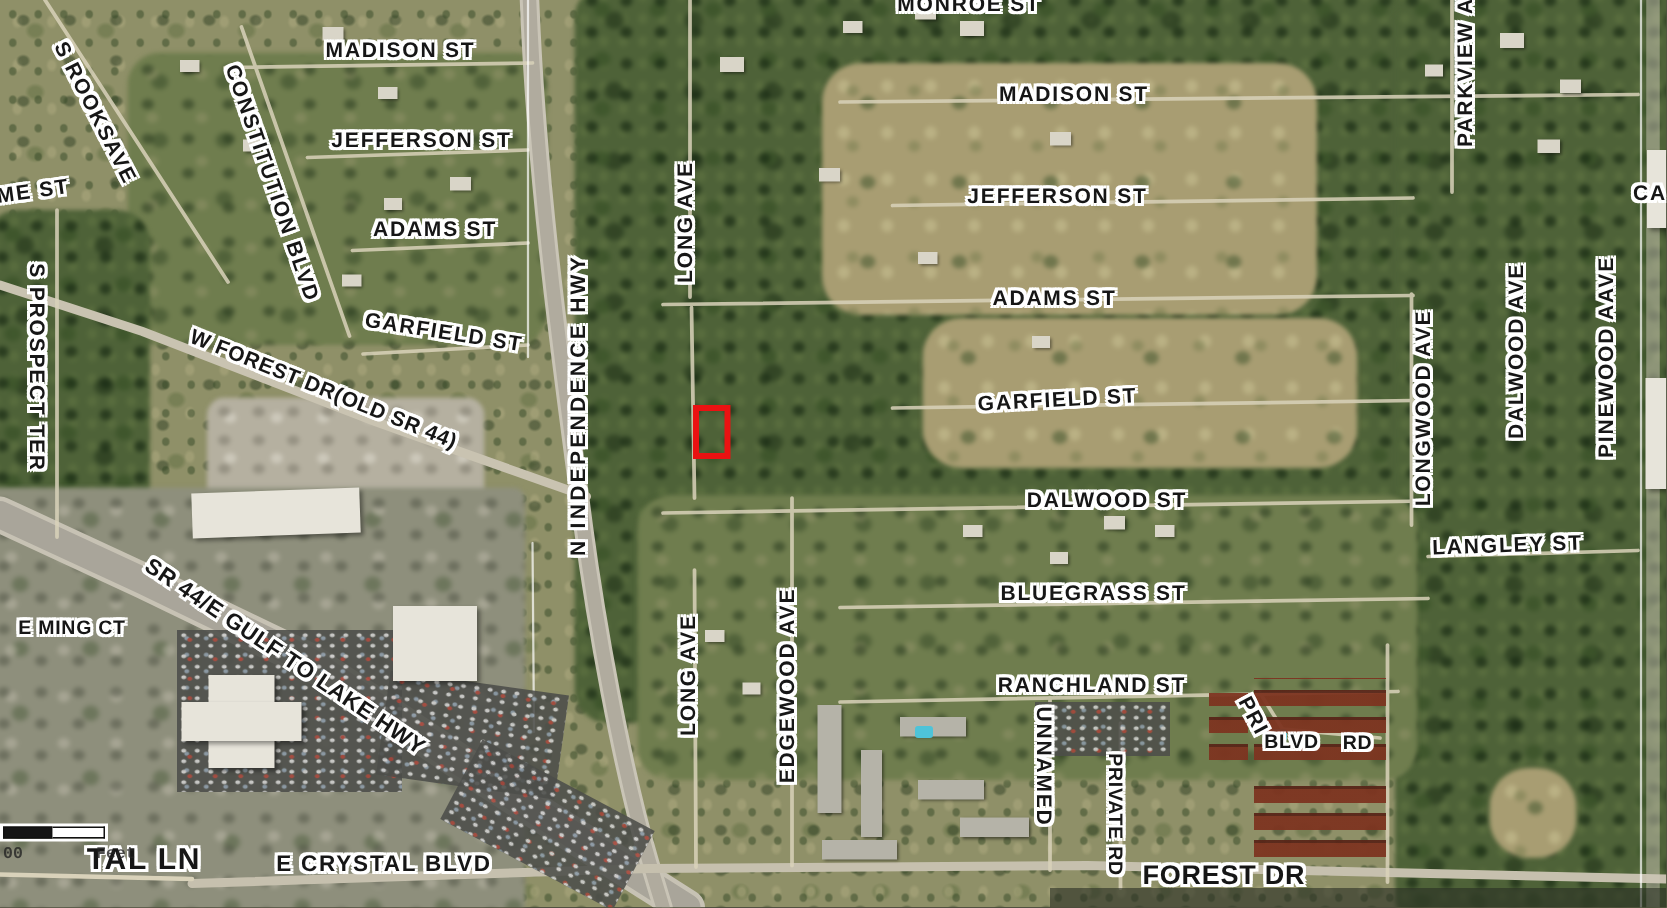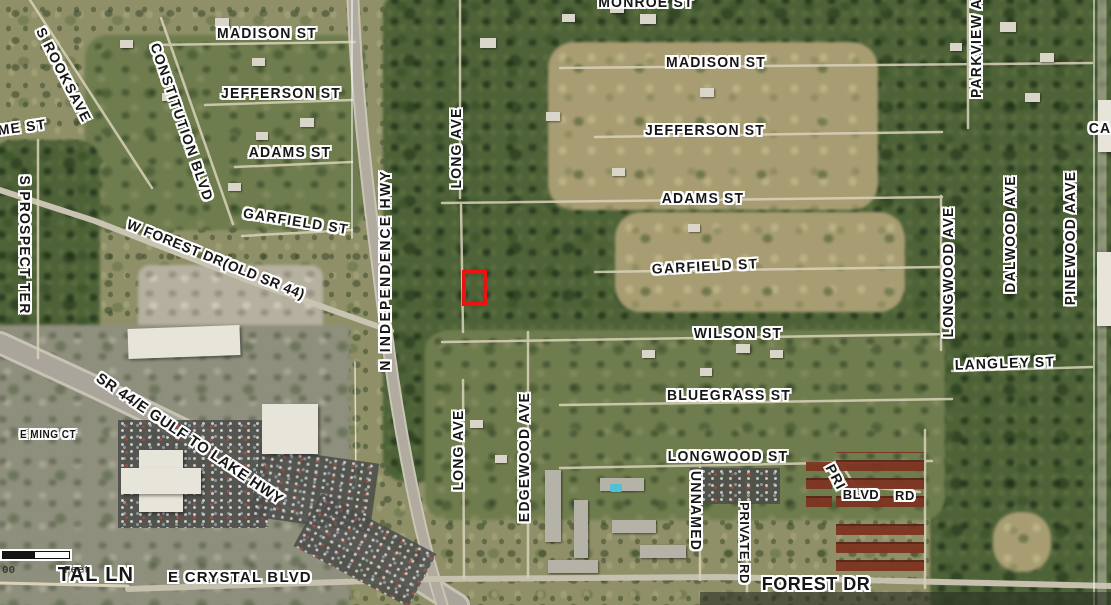--- a/index.html
+++ b/index.html
@@ -210,7 +210,7 @@
       <span class="map-label" style="left: 705px; top: 130px; font-size: 14px; letter-spacing: 1.2px; transform: translate(-50%, -50%) rotate(0deg);">JEFFERSON ST</span>
       <span class="map-label" style="left: 703px; top: 198px; font-size: 14px; letter-spacing: 1.2px; transform: translate(-50%, -50%) rotate(0deg);">ADAMS ST</span>
       <span class="map-label" style="left: 705px; top: 266px; font-size: 14px; letter-spacing: 1.2px; transform: translate(-50%, -50%) rotate(-3deg);">GARFIELD ST</span>
-      <span class="map-label" style="left: 738px; top: 333px; font-size: 14px; letter-spacing: 1.2px; transform: translate(-50%, -50%) rotate(0deg);">WILSON ST</span>
+      <span class="map-label" style="left: 738px; top: 333px; font-size: 14px; letter-spacing: 1.2px; transform: translate(-50%, -50%) rotate(0deg);">DALWOOD ST</span>
       <span class="map-label" style="left: 729px; top: 395px; font-size: 14px; letter-spacing: 1.2px; transform: translate(-50%, -50%) rotate(0deg); text-align: center;">BLUEGRASS ST</span>
       <span class="map-label" style="left: 728px; top: 456px; font-size: 14px; letter-spacing: 1.2px; transform: translate(-50%, -50%) rotate(0deg);">LONGWOOD ST</span>
       <span class="map-label" style="left: 1005px; top: 363px; font-size: 14px; letter-spacing: 1.2px; transform: translate(-50%, -50%) rotate(-2deg);">LANGLEY ST</span>

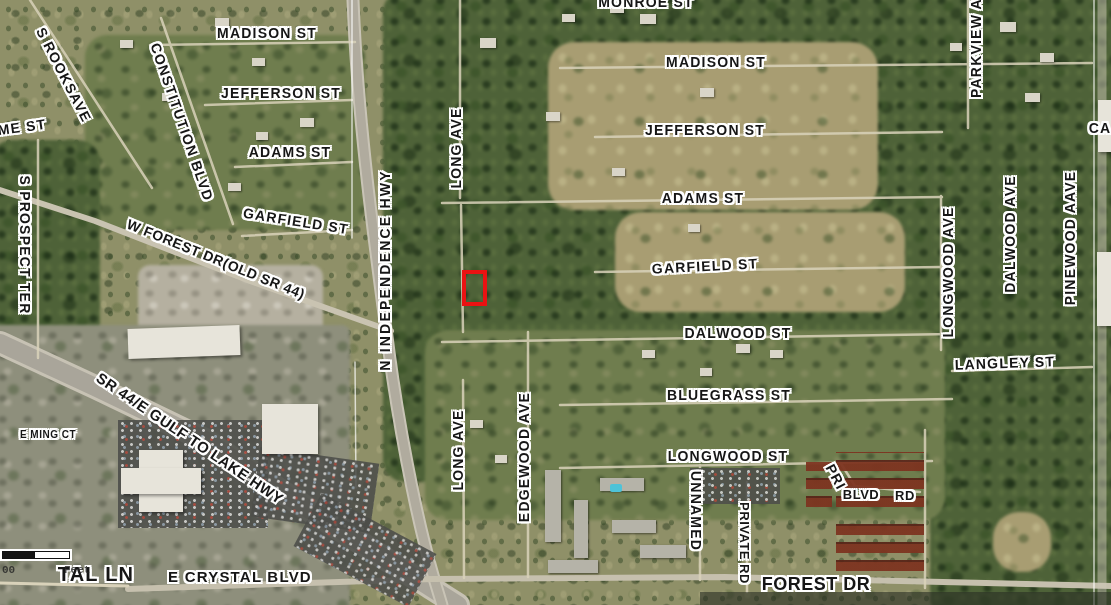--- a/index.html
+++ b/index.html
@@ -218,7 +218,7 @@
       <span class="map-label" style="left: 96px; top: 574px; font-size: 20px; letter-spacing: 1.2px; transform: translate(-50%, -50%) rotate(0deg);">TAL LN</span>
       <span class="map-label" style="left: 816px; top: 584px; font-size: 18px; letter-spacing: 0.5px; transform: translate(-50%, -50%) rotate(0deg);">FOREST DR</span>
       <span class="map-label" style="left: 22px; top: 127px; font-size: 14px; letter-spacing: 1.2px; transform: translate(-50%, -50%) rotate(-8deg);">ME ST</span>
-      <span class="map-label" style="left: 48px; top: 434px; font-size: 10px; letter-spacing: 0.5px; transform: translate(-50%, -50%) rotate(0deg);">E MING CT</span>
+      <span class="map-label" style="left: 48px; top: 418px; font-size: 13px; letter-spacing: 0.5px; transform: translate(-50%, -50%) rotate(0deg);">E MING CT</span>
       <span class="map-label" style="left: 64px; top: 75px; font-size: 14px; letter-spacing: 1.2px; transform: translate(-50%, -50%) rotate(63deg);">S ROOKSAVE</span>
       <span class="map-label" style="left: 182px; top: 122px; font-size: 14px; letter-spacing: 1.2px; transform: translate(-50%, -50%) rotate(71deg);">CONSTITUTION BLVD</span>
       <span class="map-label" style="left: 216px; top: 259px; font-size: 14px; letter-spacing: 0.5px; transform: translate(-50%, -50%) rotate(22deg);">W FOREST DR(OLD SR 44)</span>

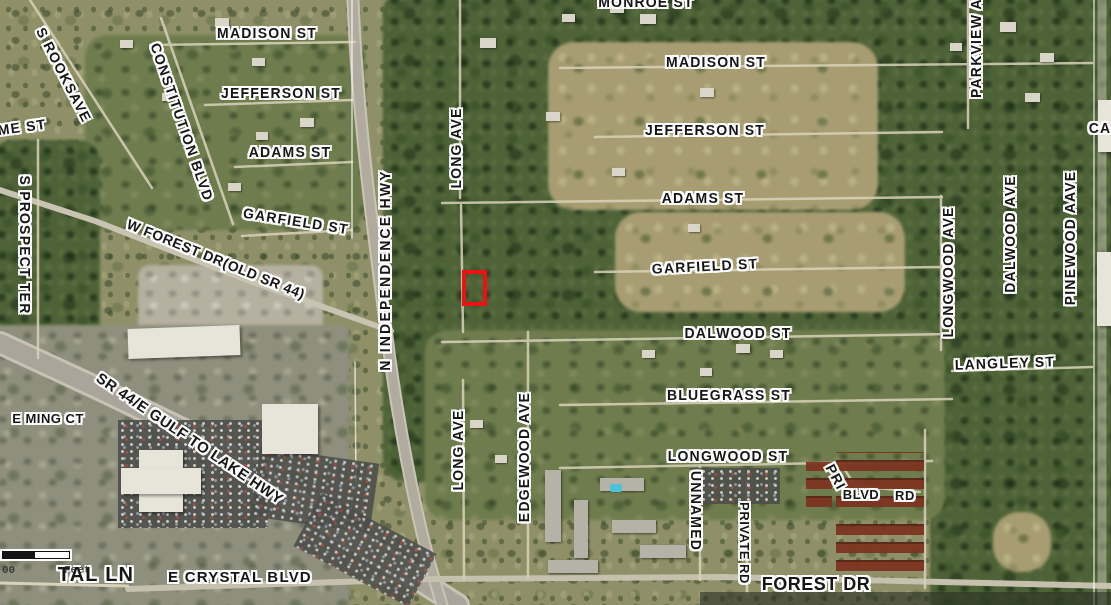--- a/index.html
+++ b/index.html
@@ -212,7 +212,7 @@
       <span class="map-label" style="left: 705px; top: 266px; font-size: 14px; letter-spacing: 1.2px; transform: translate(-50%, -50%) rotate(-3deg);">GARFIELD ST</span>
       <span class="map-label" style="left: 738px; top: 333px; font-size: 14px; letter-spacing: 1.2px; transform: translate(-50%, -50%) rotate(0deg);">DALWOOD ST</span>
       <span class="map-label" style="left: 729px; top: 395px; font-size: 14px; letter-spacing: 1.2px; transform: translate(-50%, -50%) rotate(0deg); text-align: center;">BLUEGRASS ST</span>
-      <span class="map-label" style="left: 728px; top: 456px; font-size: 14px; letter-spacing: 1.2px; transform: translate(-50%, -50%) rotate(0deg);">LONGWOOD ST</span>
+      <span class="map-label" style="left: 728px; top: 456px; font-size: 14px; letter-spacing: 1.2px; transform: translate(-50%, -50%) rotate(0deg);">RANCHLAND ST</span>
       <span class="map-label" style="left: 1005px; top: 363px; font-size: 14px; letter-spacing: 1.2px; transform: translate(-50%, -50%) rotate(-2deg);">LANGLEY ST</span>
       <span class="map-label" style="left: 240px; top: 576px; font-size: 15px; letter-spacing: 1.2px; transform: translate(-50%, -50%) rotate(0deg);">E CRYSTAL BLVD</span>
       <span class="map-label" style="left: 96px; top: 574px; font-size: 20px; letter-spacing: 1.2px; transform: translate(-50%, -50%) rotate(0deg);">TAL LN</span>

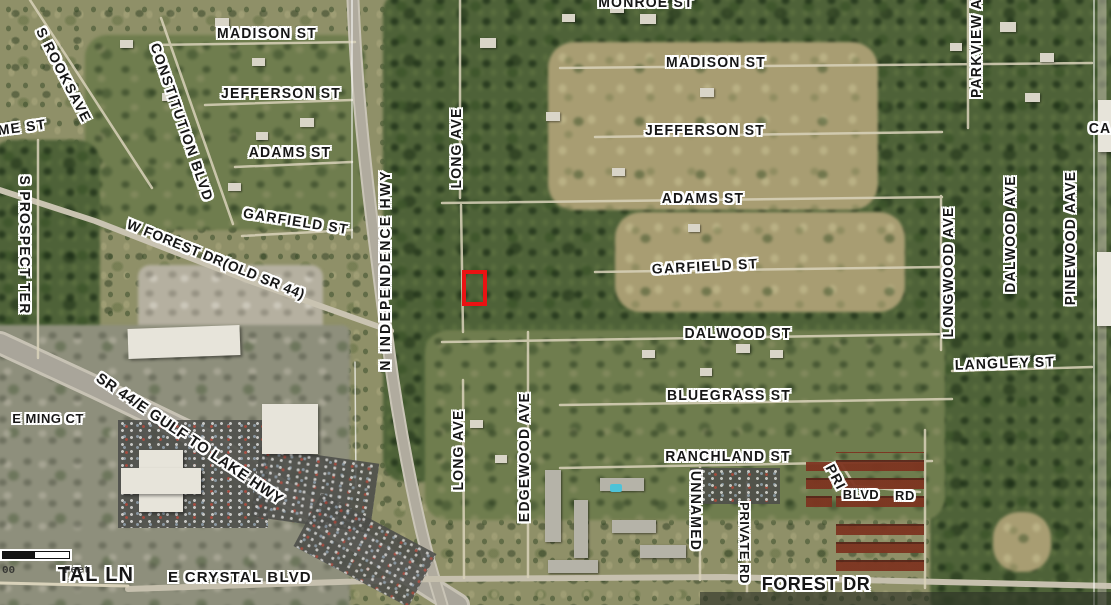--- a/index.html
+++ b/index.html
@@ -214,7 +214,7 @@
       <span class="map-label" style="left: 729px; top: 395px; font-size: 14px; letter-spacing: 1.2px; transform: translate(-50%, -50%) rotate(0deg); text-align: center;">BLUEGRASS ST</span>
       <span class="map-label" style="left: 728px; top: 456px; font-size: 14px; letter-spacing: 1.2px; transform: translate(-50%, -50%) rotate(0deg);">RANCHLAND ST</span>
       <span class="map-label" style="left: 1005px; top: 363px; font-size: 14px; letter-spacing: 1.2px; transform: translate(-50%, -50%) rotate(-2deg);">LANGLEY ST</span>
-      <span class="map-label" style="left: 240px; top: 576px; font-size: 15px; letter-spacing: 1.2px; transform: translate(-50%, -50%) rotate(0deg);">E CRYSTAL BLVD</span>
+      <span class="map-label" style="left: 256px; top: 576px; font-size: 15px; letter-spacing: 1.2px; transform: translate(-50%, -50%) rotate(0deg);">E CRYSTAL BLVD</span>
       <span class="map-label" style="left: 96px; top: 574px; font-size: 20px; letter-spacing: 1.2px; transform: translate(-50%, -50%) rotate(0deg);">TAL LN</span>
       <span class="map-label" style="left: 816px; top: 584px; font-size: 18px; letter-spacing: 0.5px; transform: translate(-50%, -50%) rotate(0deg);">FOREST DR</span>
       <span class="map-label" style="left: 22px; top: 127px; font-size: 14px; letter-spacing: 1.2px; transform: translate(-50%, -50%) rotate(-8deg);">ME ST</span>

